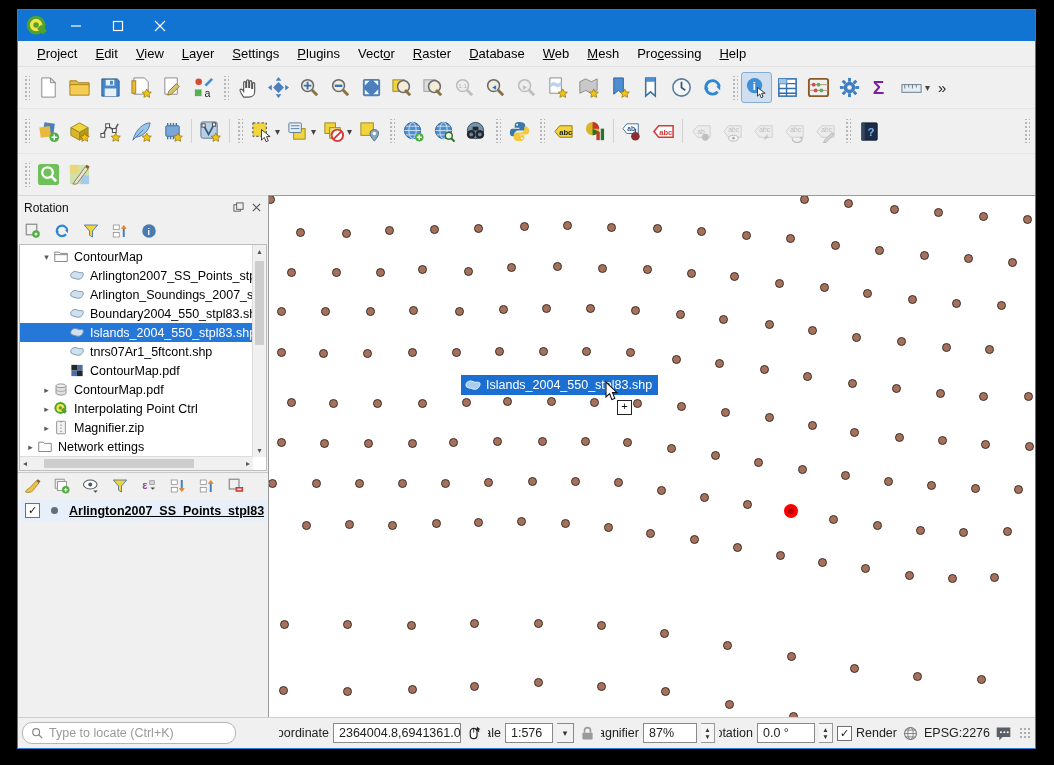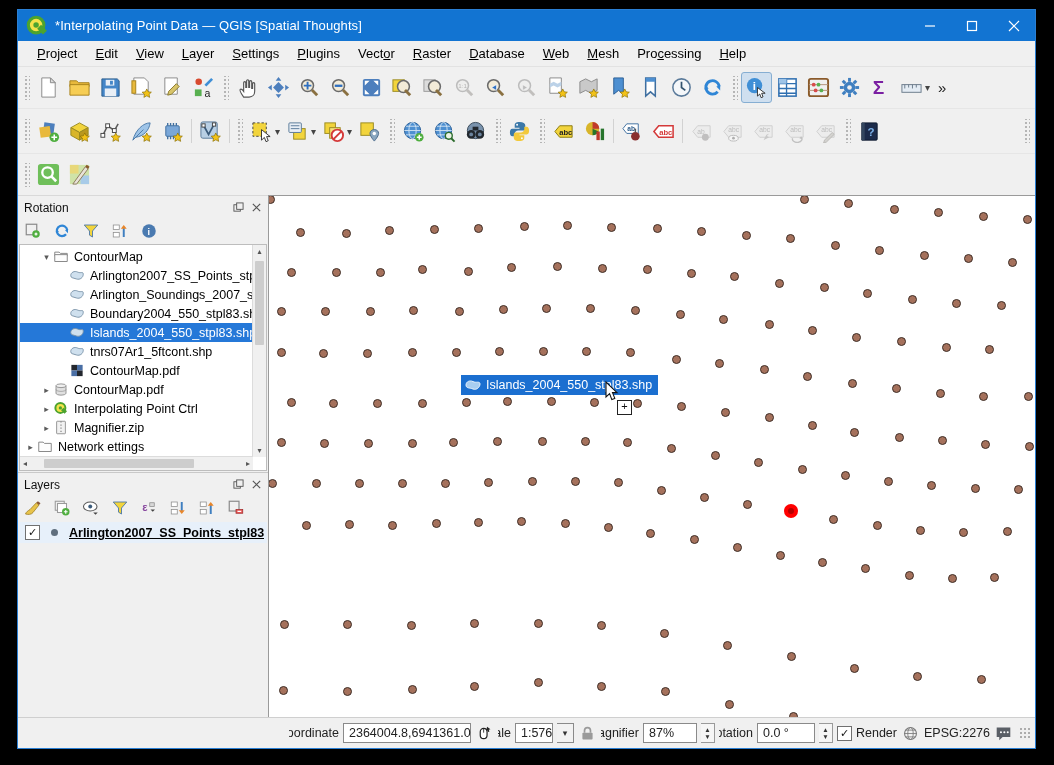--- a/index.html
+++ b/index.html
@@ -117,7 +117,6 @@
             <rect x="13" y="13" width="9" height="6" fill="#4ca32f" transform="rotate(45 17.5 16)"></rect>
           </svg>
     </span>
-    <span class="title">*Interpolating Point Data — QGIS [Spatial Thoughts]</span>
     <span class="wbtn">
           <svg viewBox="0 0 12 12">
             <line x1="1" y1="6" x2="11" y2="6" stroke="#fff" stroke-width="1.2"></line>

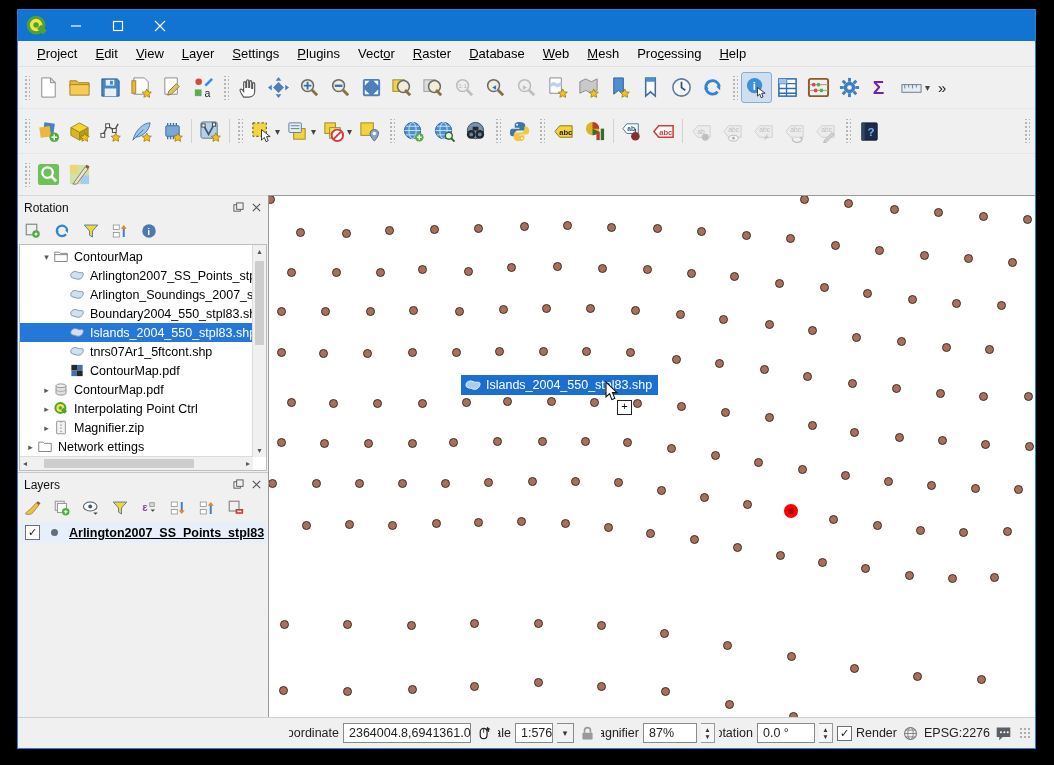--- a/index.html
+++ b/index.html
@@ -741,20 +741,6 @@
       </div>
 
       <div id="layersPanel" class="panel">
-        <div class="phead">
-          <span class="ptitle">Layers</span>
-          <span class="pbtn">
-                <svg viewBox="0 0 12 12">
-                  <rect x="1" y="3" width="7" height="7" fill="none" stroke="#555"></rect>
-                  <rect x="4" y="1" width="7" height="7" fill="#f0f0f0" stroke="#555"></rect>
-                </svg>
-              </span>
-          <span class="pbtn">
-                <svg viewBox="0 0 12 12">
-                  <path d="M2 2l8 8M10 2l-8 8" stroke="#555" stroke-width="1.3"></path>
-                </svg>
-              </span>
-        </div>
         <div class="ptools">
           <span class="tbtn">
                 <svg viewBox="0 0 24 24">

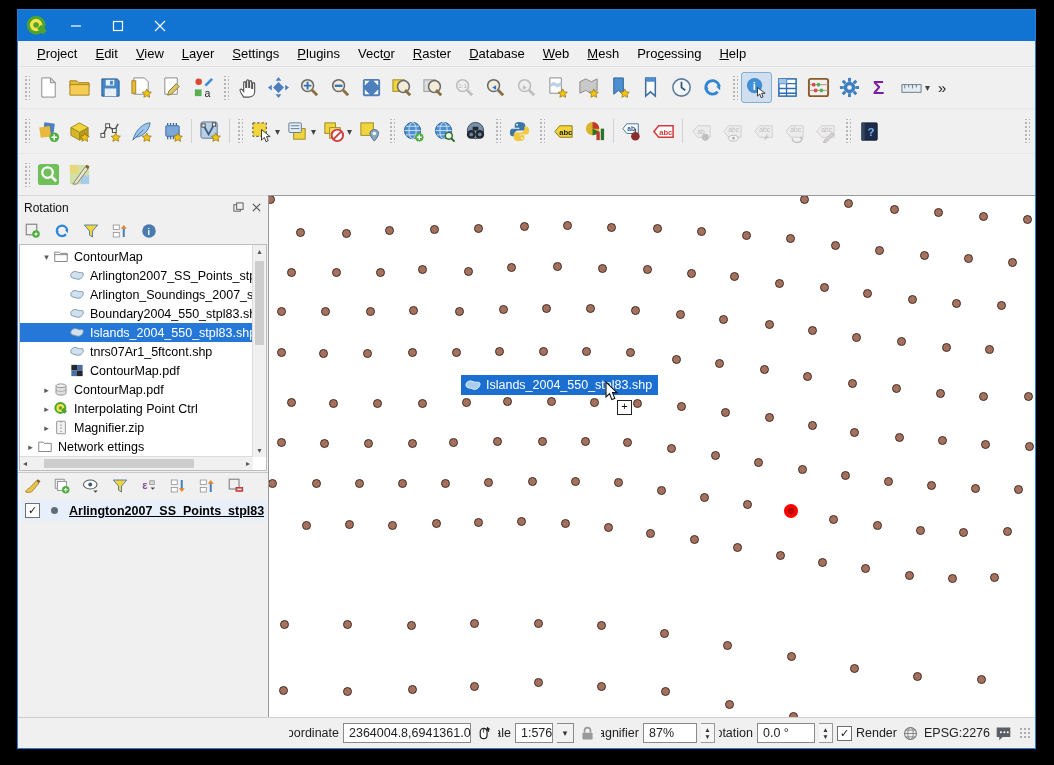--- a/index.html
+++ b/index.html
@@ -998,6 +998,13 @@
   </div>
 
   <div id="statusbar">
+    <div id="locate">
+      <svg viewBox="0 0 14 14">
+            <circle cx="6" cy="6" r="4" fill="none" stroke="#8a8a8a" stroke-width="1.4"></circle>
+            <line x1="9" y1="9" x2="13" y2="13" stroke="#8a8a8a" stroke-width="1.4"></line>
+          </svg>
+      <span>Type to locate (Ctrl+K)</span>
+    </div>
     <span style="flex:1"></span>
     <span class="clip" style="width:50px">Coordinate</span>
     <span class="sfield" style="width:128px">2364004.8,6941361.0</span>

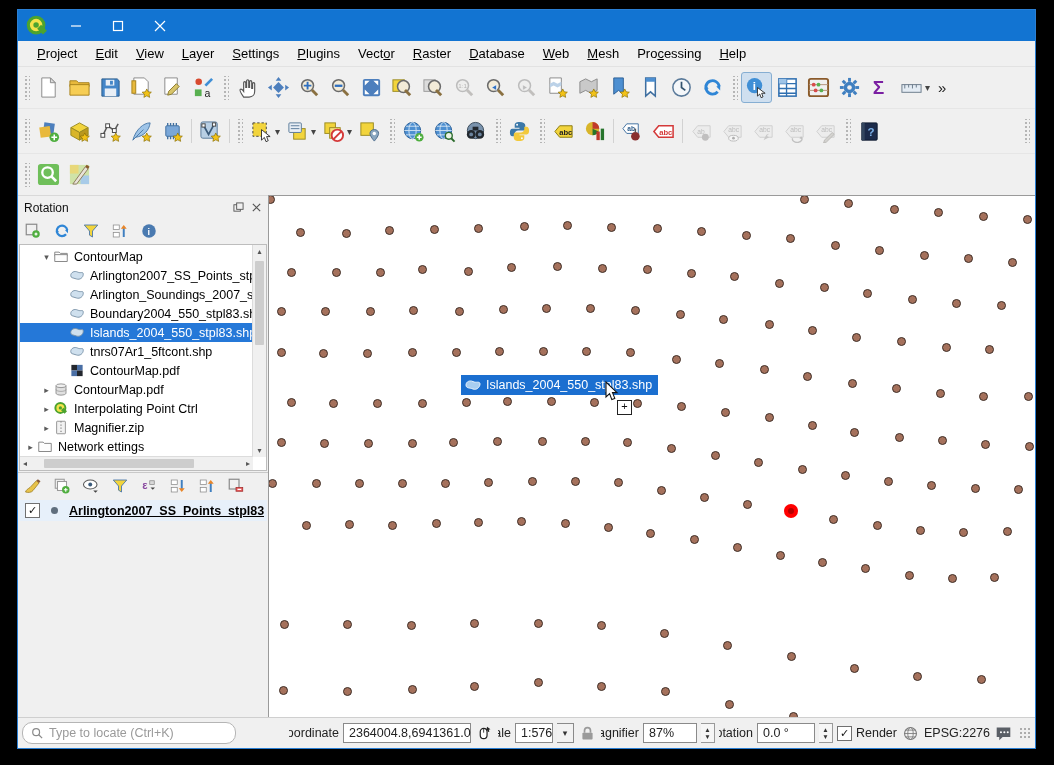--- a/index.html
+++ b/index.html
@@ -1016,7 +1016,7 @@
           </svg>
     </span>
     <span class="clip" style="width:13px">Scale</span>
-    <span class="sfield" style="width:38px">1:576</span>
+    <span class="sfield" style="width:48px">1:576</span>
     <span class="combo-arrow">▾</span>
     <span class="sicon">
       <svg viewBox="0 0 20 20">

